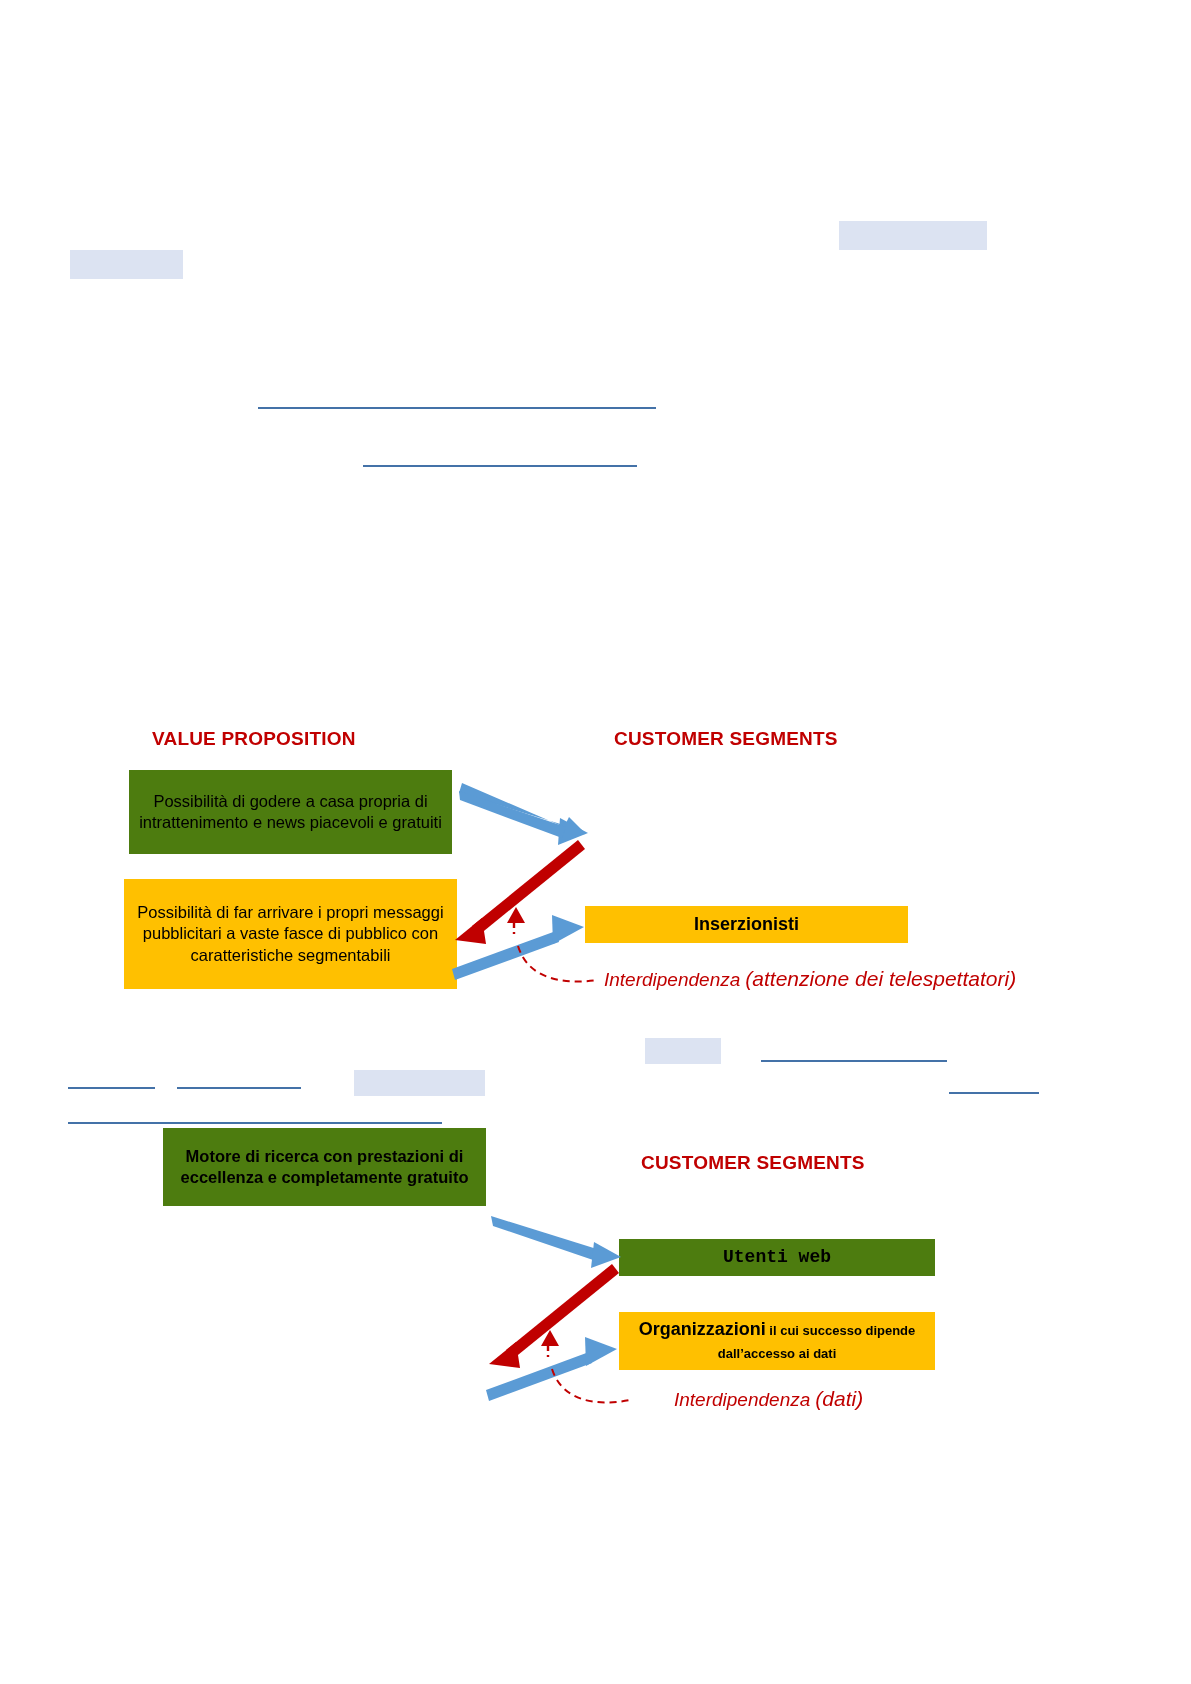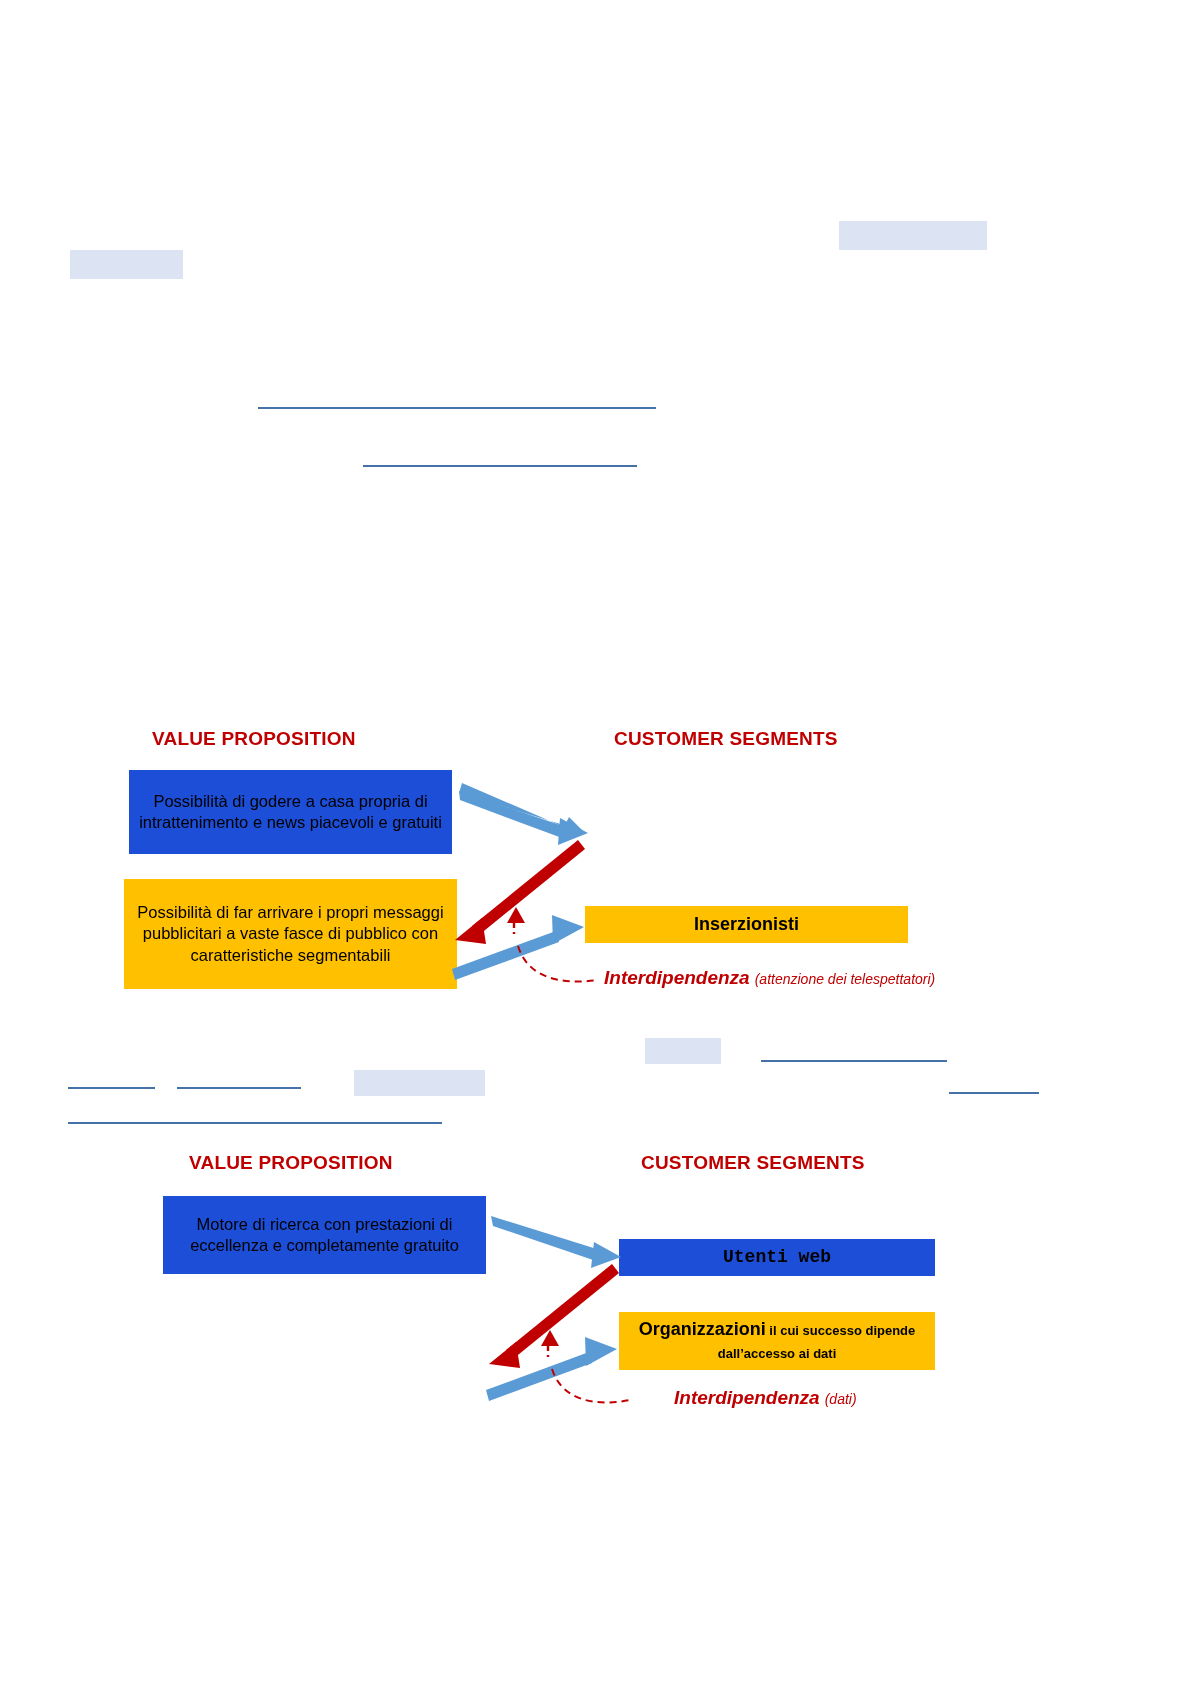--- a/index.html
+++ b/index.html
@@ -60,7 +60,7 @@
     font-weight: bold;
     padding: 4px 8px;
   }
-  .green { background: #1d4ed8; }
+  .green { background: #4d7c0f; }
   .amber { background: #ffc000; }
 
   

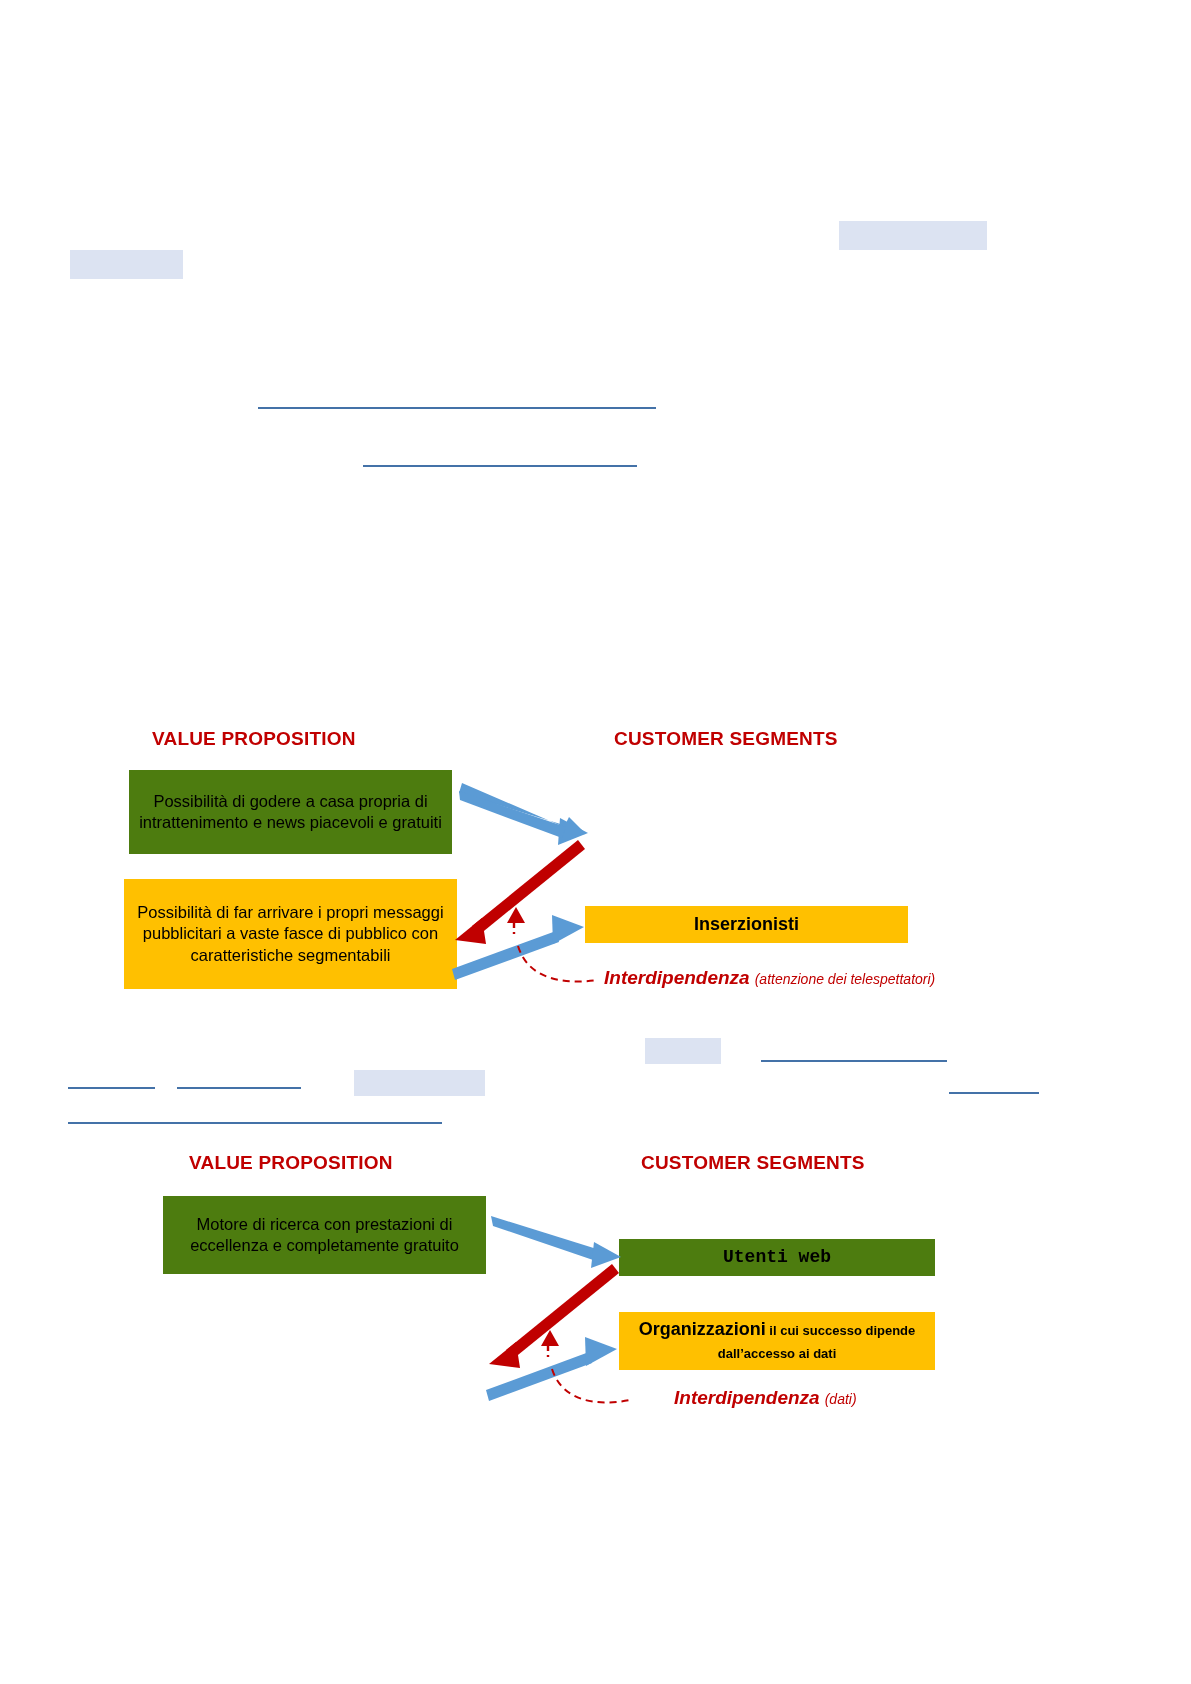--- a/index.html
+++ b/index.html
@@ -72,7 +72,7 @@
     font-size: 18px;
   }
   .interdep b {
-    font-weight: bold;
+    font-weight: normal;
     font-size: 19px;
   }
   .interdep span.note {

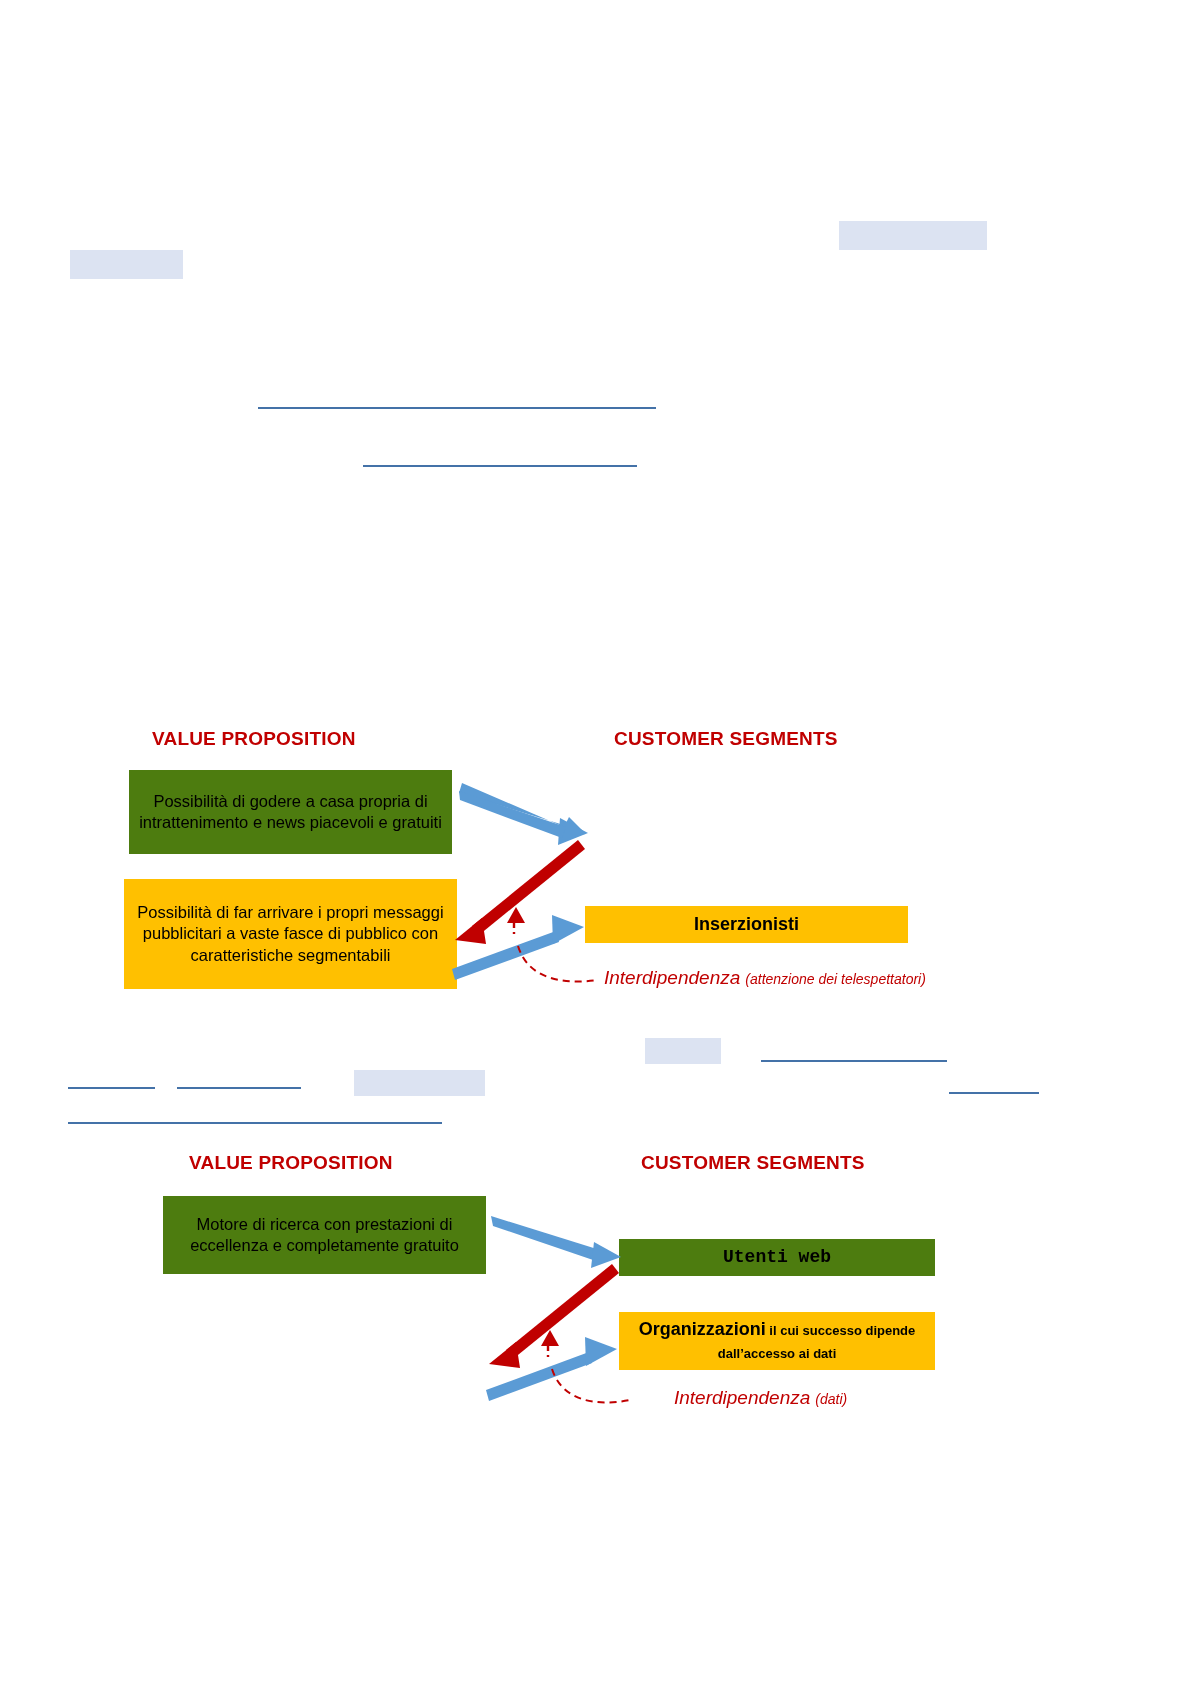--- a/index.html
+++ b/index.html
@@ -77,7 +77,7 @@
   }
   .interdep span.note {
     font-weight: normal;
-    font-size: 14px;
+    font-size: 21px;
   }
 
   svg.arrows {

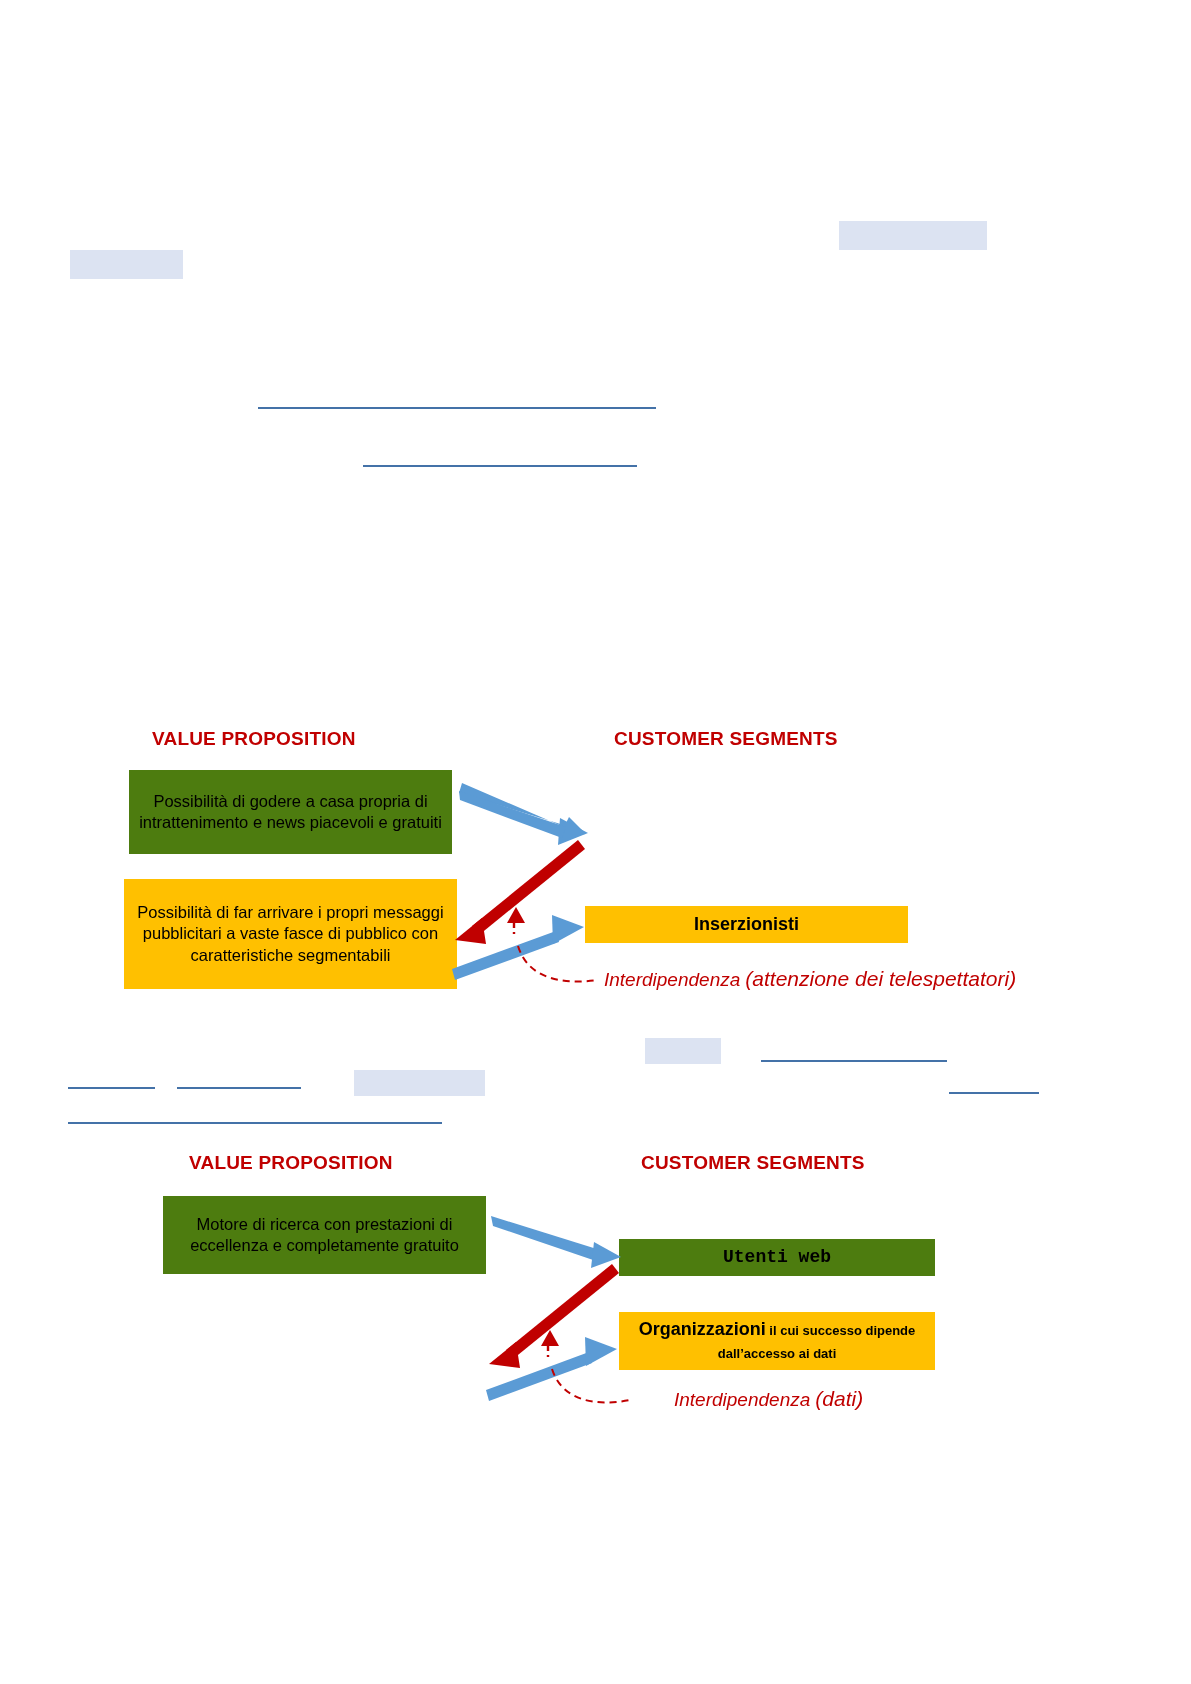--- a/index.html
+++ b/index.html
@@ -158,7 +158,7 @@
 
     <div class="col-title" style="left:641px;top:1152px;">CUSTOMER SEGMENTS</div>
 
-    <div class="vpbox green" style="left:163px;top:1196px;width:323px;height:78px;">Motore di ricerca con prestazioni di eccellenza e completamente gratuito</div>
+    <div class="vpbox green" style="left:163px;top:1128px;width:323px;height:78px;font-weight:bold;">Motore di ricerca con prestazioni di eccellenza e completamente gratuito</div>
 
 
     <div class="csbox green" style="left:619px;top:1239px;width:316px;height:37px;font-family:Liberation Mono, monospace;">Utenti web</div>

